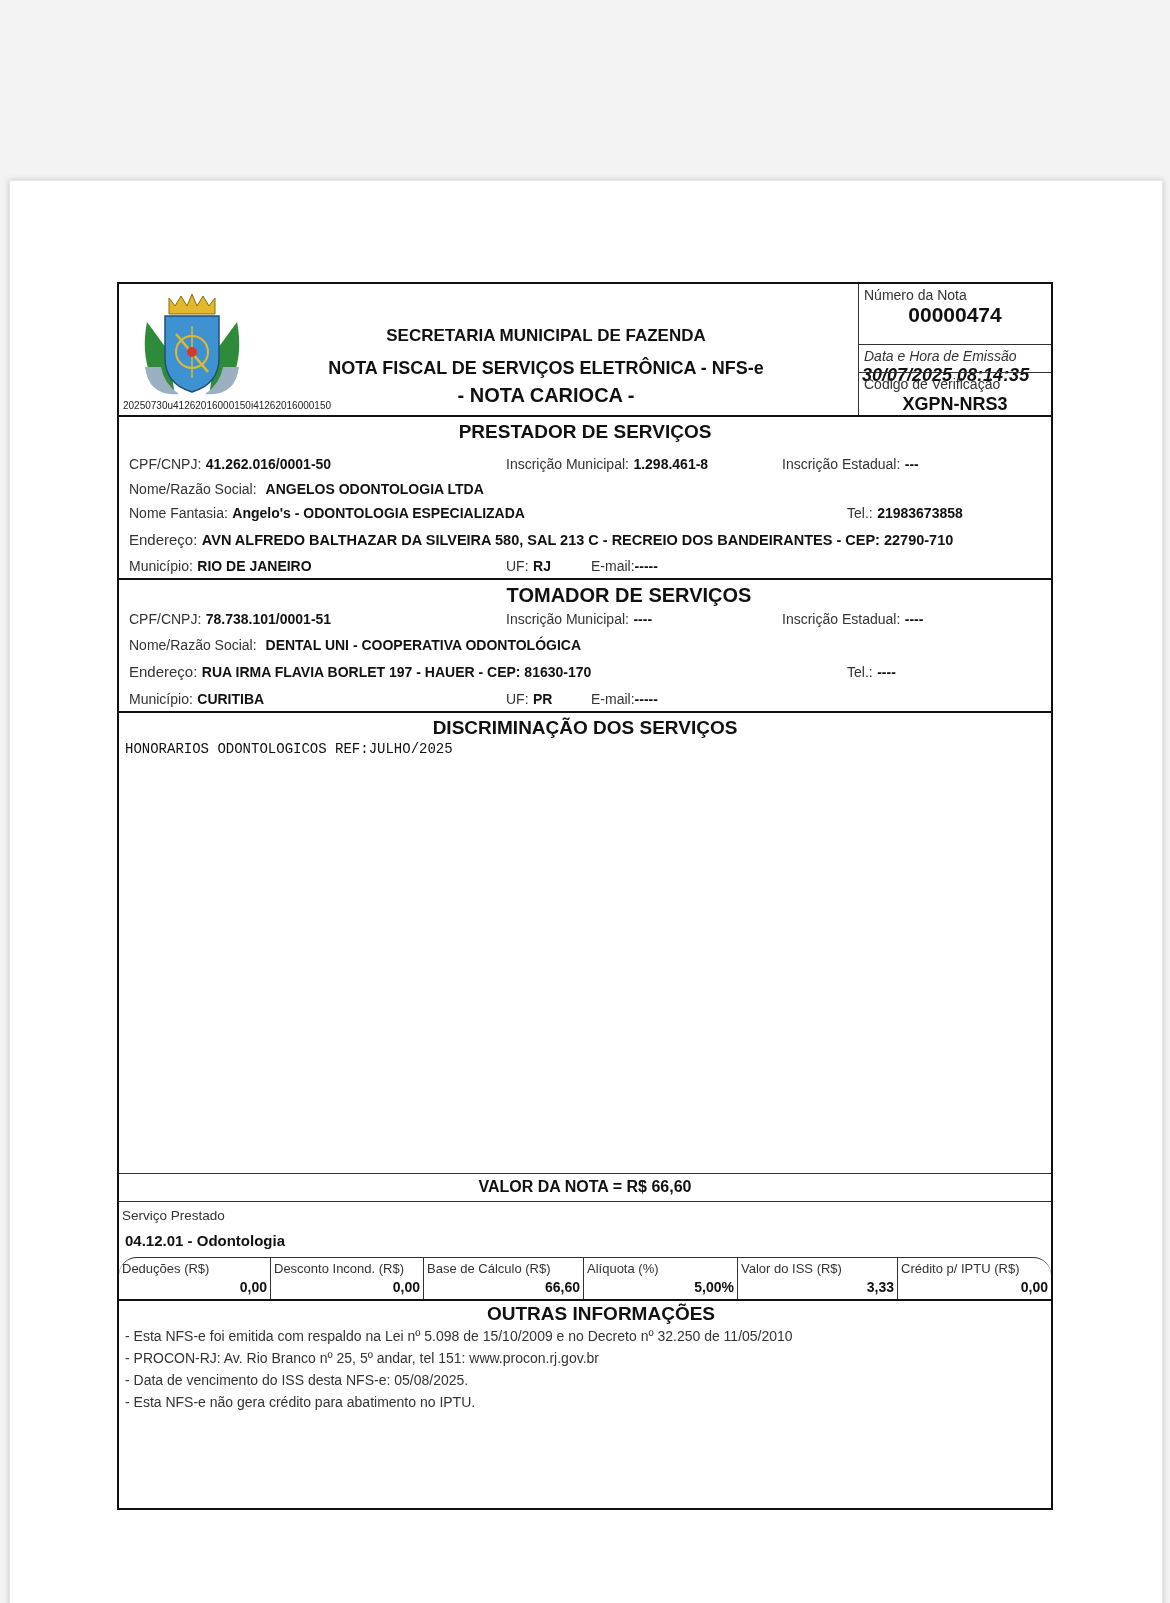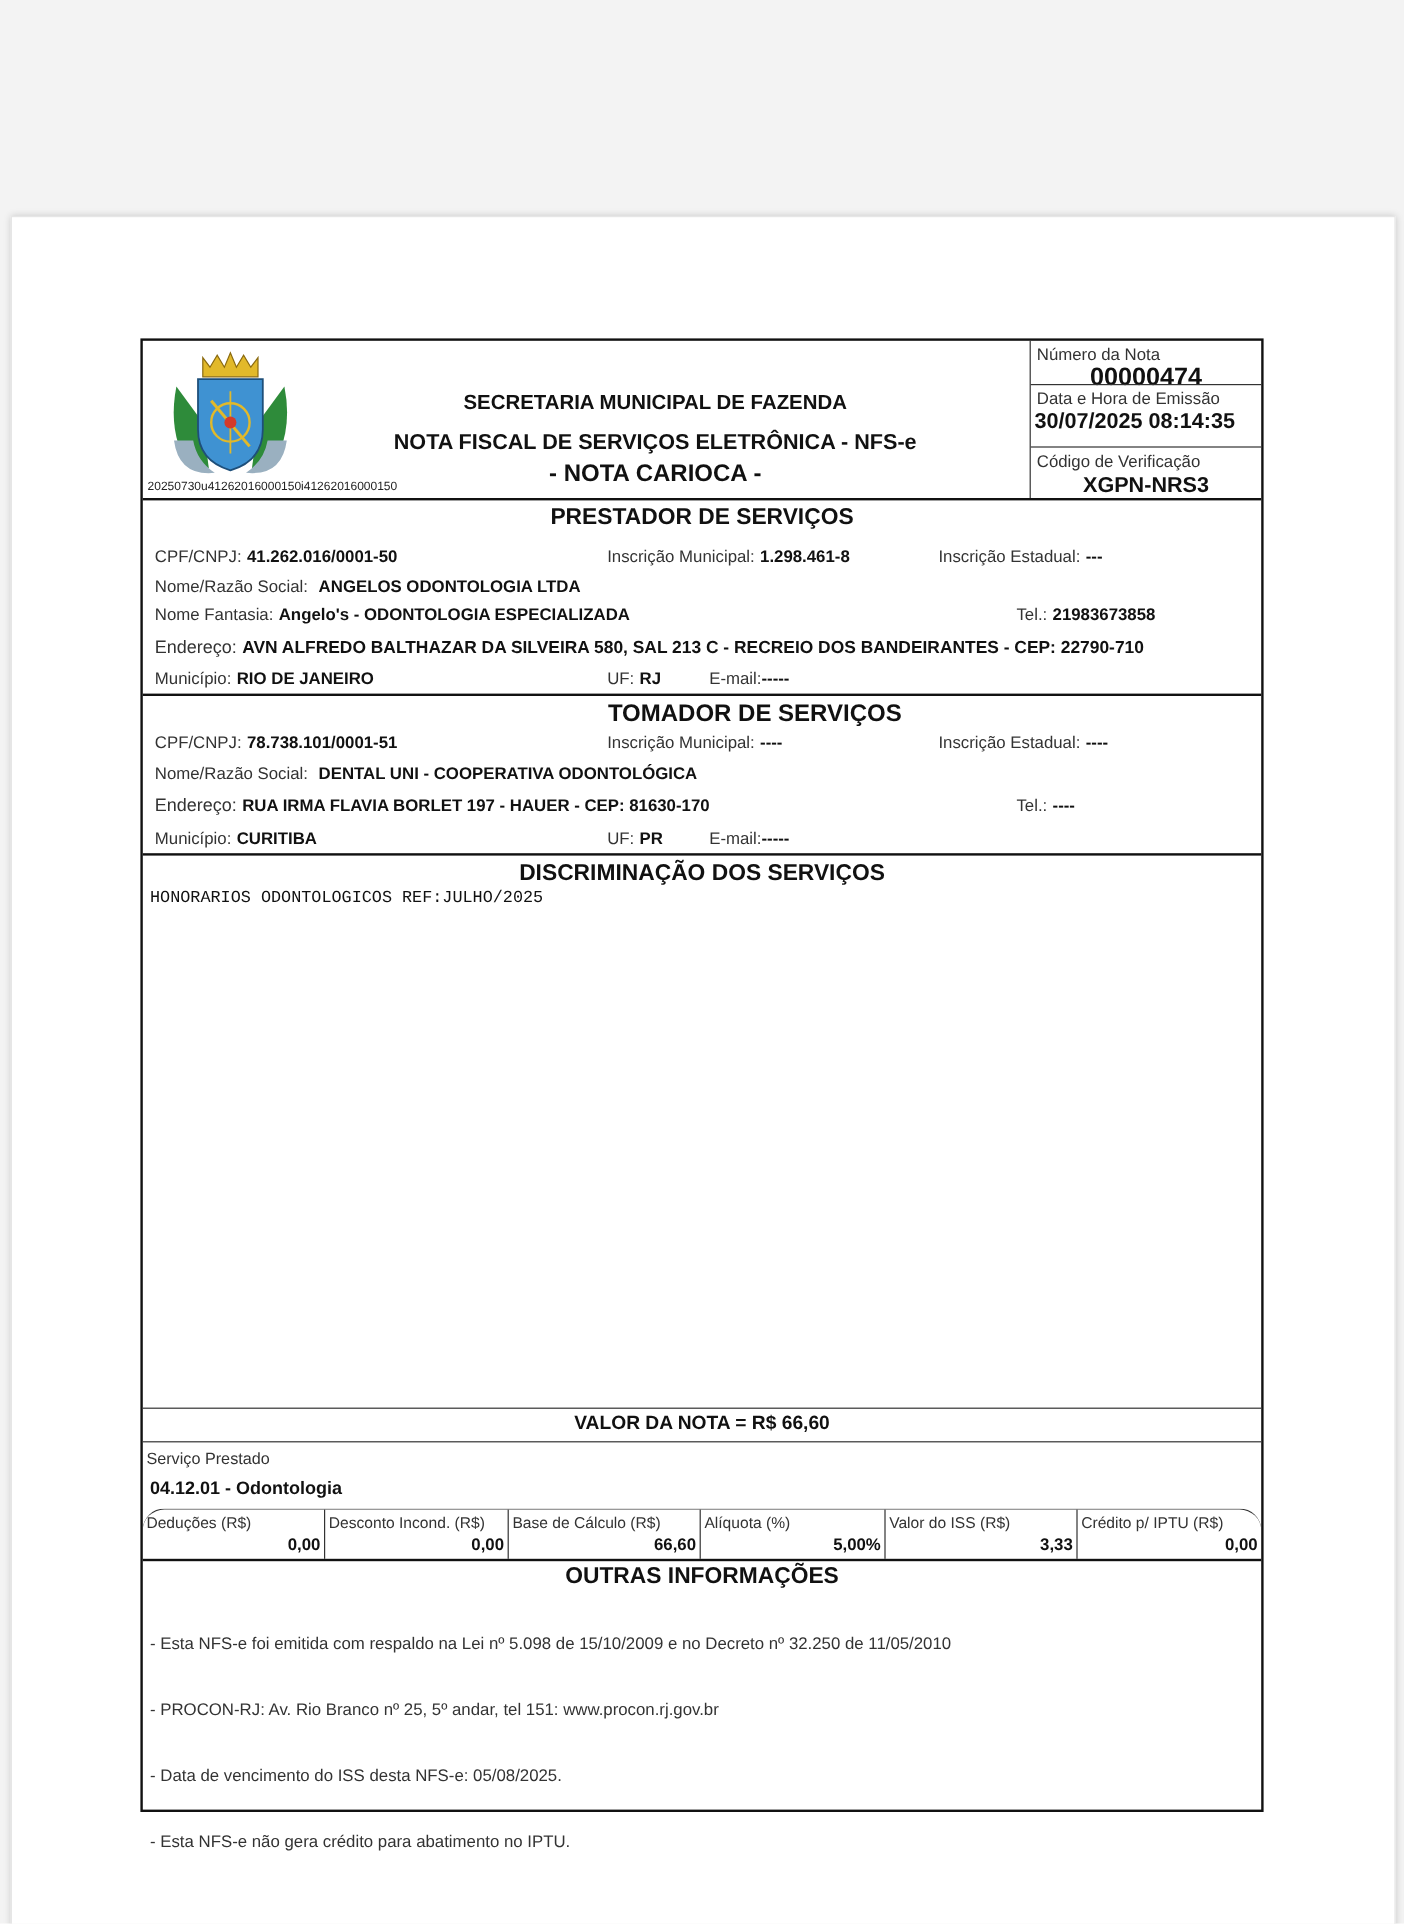--- a/index.html
+++ b/index.html
@@ -66,7 +66,7 @@
         <div class="abs lbl" style="left:5px;top:3px;font-size:14px;">Número da Nota</div>
         <div class="abs" style="left:0;width:100%;text-align:center;top:19px;font-size:21px;font-weight:bold;">00000474</div>
       </div>
-      <div class="hdr-cell bt1" style="top:36px;height:44px;">
+      <div class="hdr-cell bt1" style="top:60px;height:44px;font-style:italic;">
         <div class="abs lbl" style="left:5px;top:3px;font-size:14px;">Data e Hora de Emissão</div>
         <div class="abs" style="left:3px;top:20px;font-size:18px;font-weight:bold;">30/07/2025 08:14:35</div>
       </div>

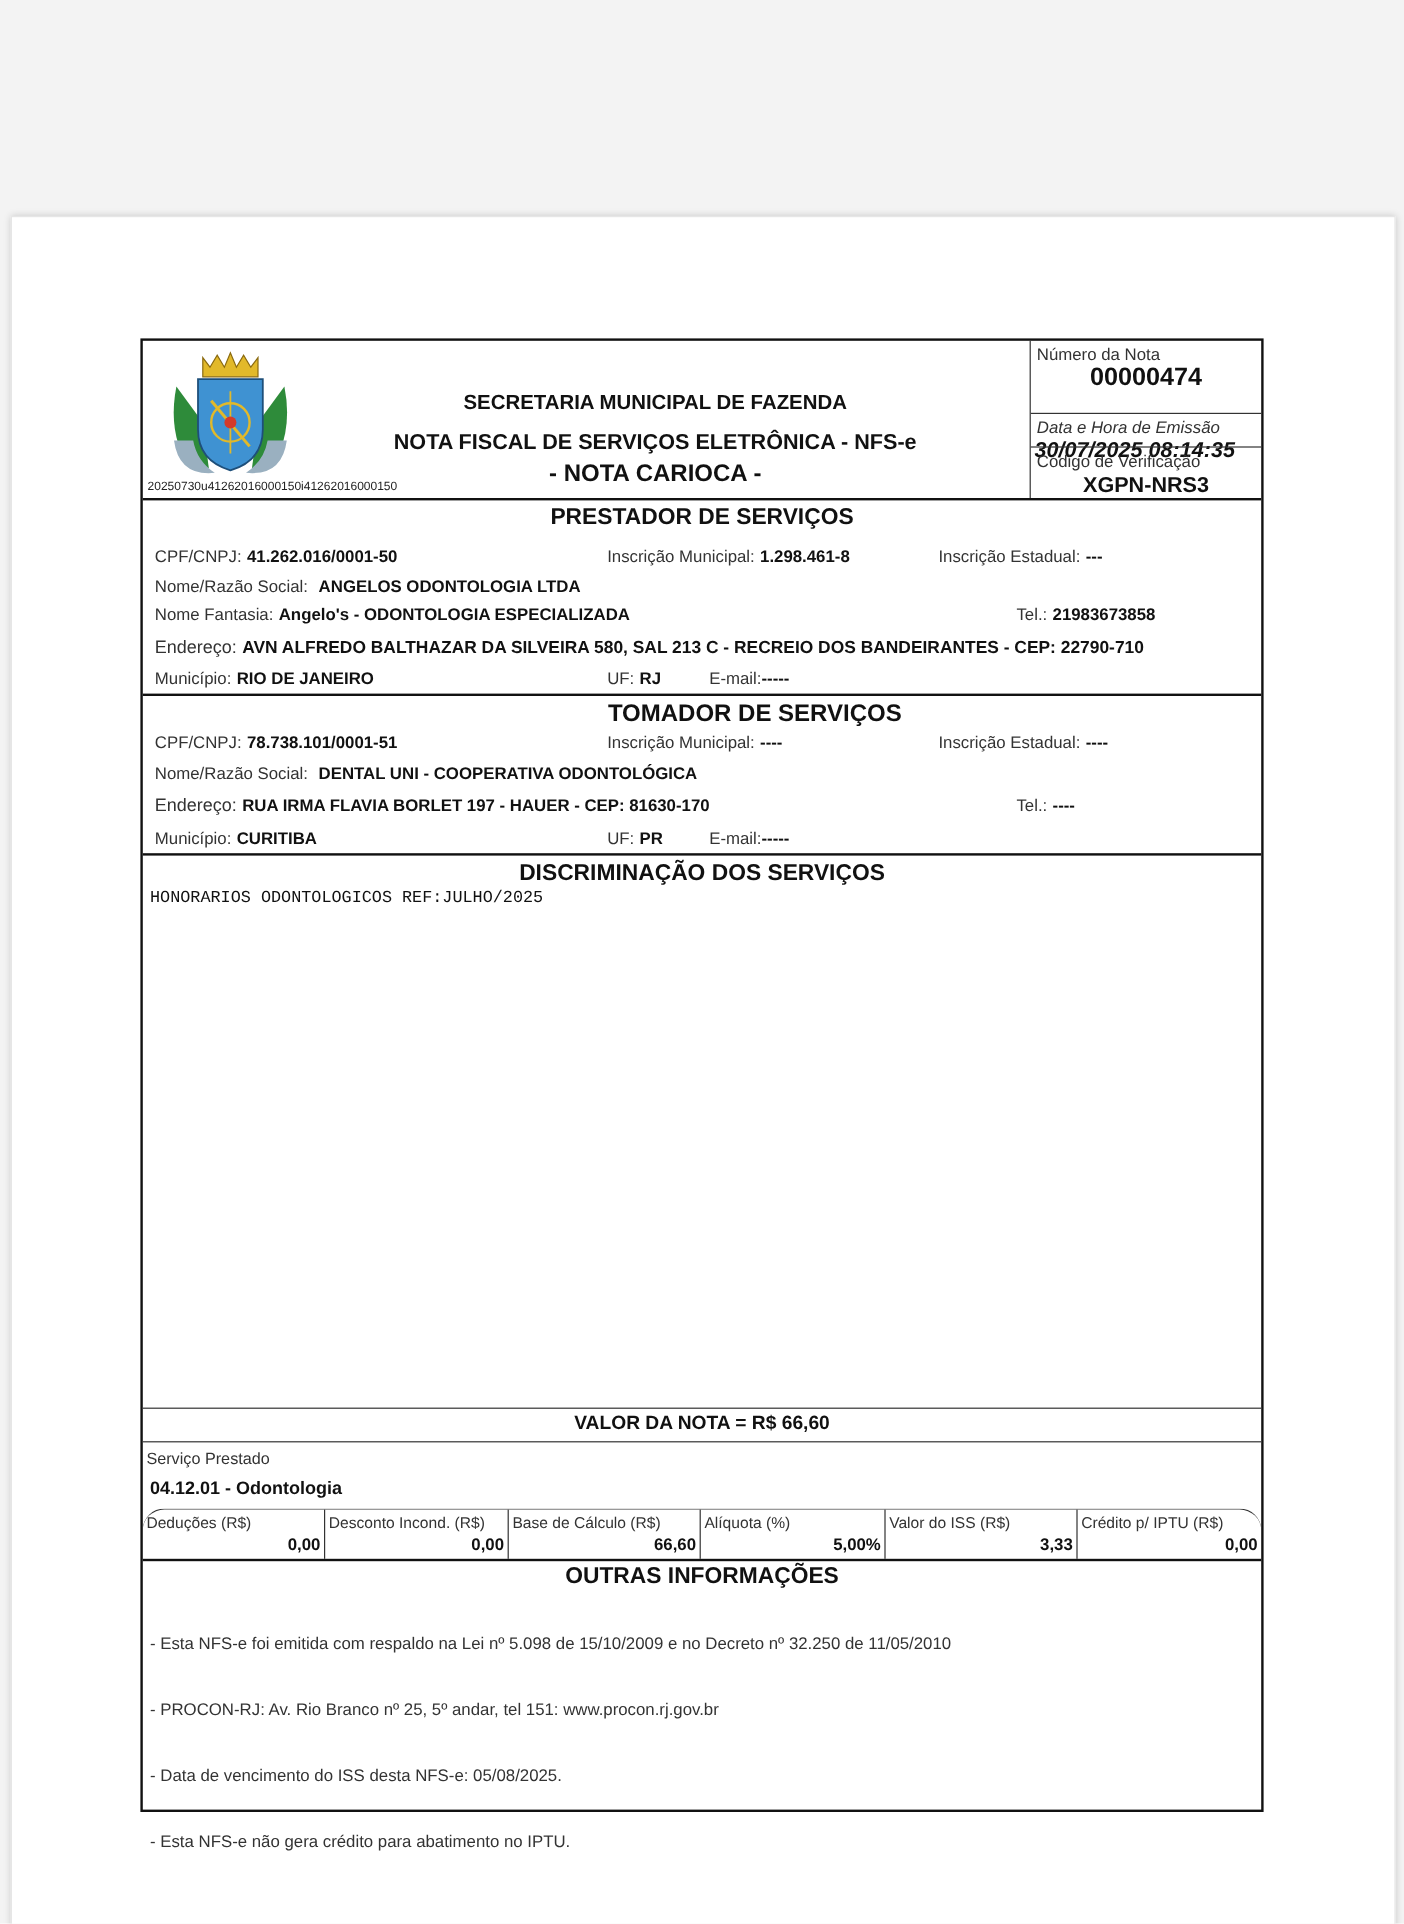--- a/index.html
+++ b/index.html
@@ -148,7 +148,7 @@
   </div>
 
   <div class="sec bt" style="top:1015px;bottom:0;">
-    <div class="abs h-title" style="left:0;width:100%;top:2px;font-size:19px;">OUTRAS INFORMAÇÕES</div>
+    <div class="abs h-title" style="left:16px;width:100%;top:2px;font-size:19px;">OUTRAS INFORMAÇÕES</div>
     <div class="abs" style="left:6px;top:24px;">
       <div class="info-line">- Esta NFS-e foi emitida com respaldo na Lei nº 5.098 de 15/10/2009 e no Decreto nº 32.250 de 11/05/2010</div>
       <div class="info-line">- PROCON-RJ: Av. Rio Branco nº 25, 5º andar, tel 151: www.procon.rj.gov.br</div>

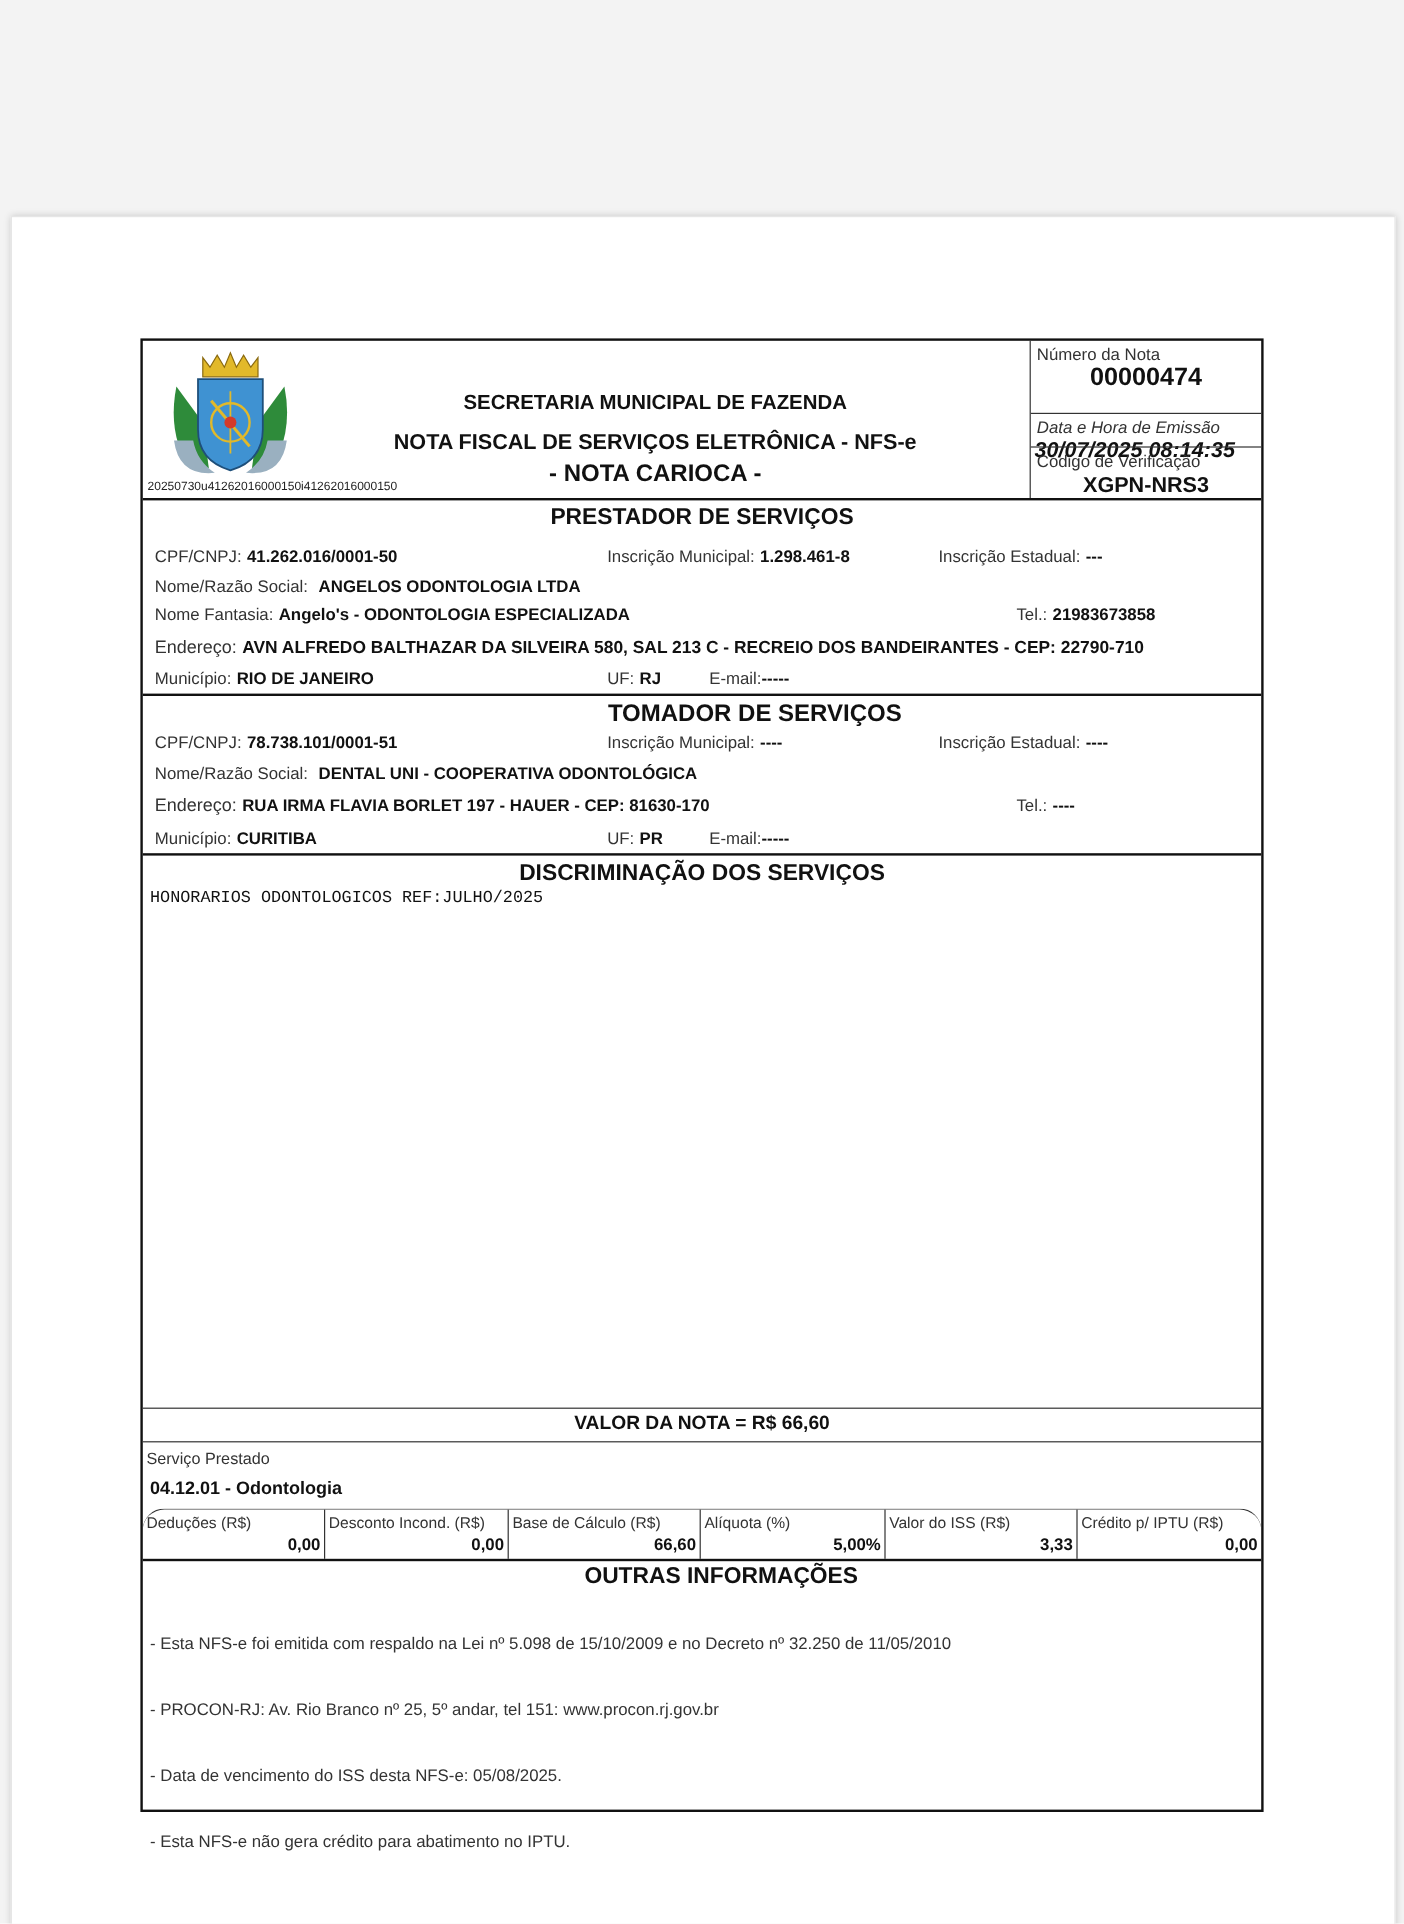--- a/index.html
+++ b/index.html
@@ -32,7 +32,7 @@
   .tax-cell:last-child { border-right:none; }
   .tax-cell .t { position:absolute; left:3px; top:3px; font-size:13px; color:#333; white-space:nowrap; }
   .tax-cell .v { position:absolute; right:3px; bottom:4px; font-size:14px; font-weight:bold; white-space:nowrap; }
-  .info-line { font-size:14px; color:#333; white-space:nowrap; height:22px; line-height:22px;margin-top:33px; }
+  .info-line { font-size:14px; color:#333; white-space:nowrap; height:22px; line-height:22px; }
 </style>
 </head>
 <body>

